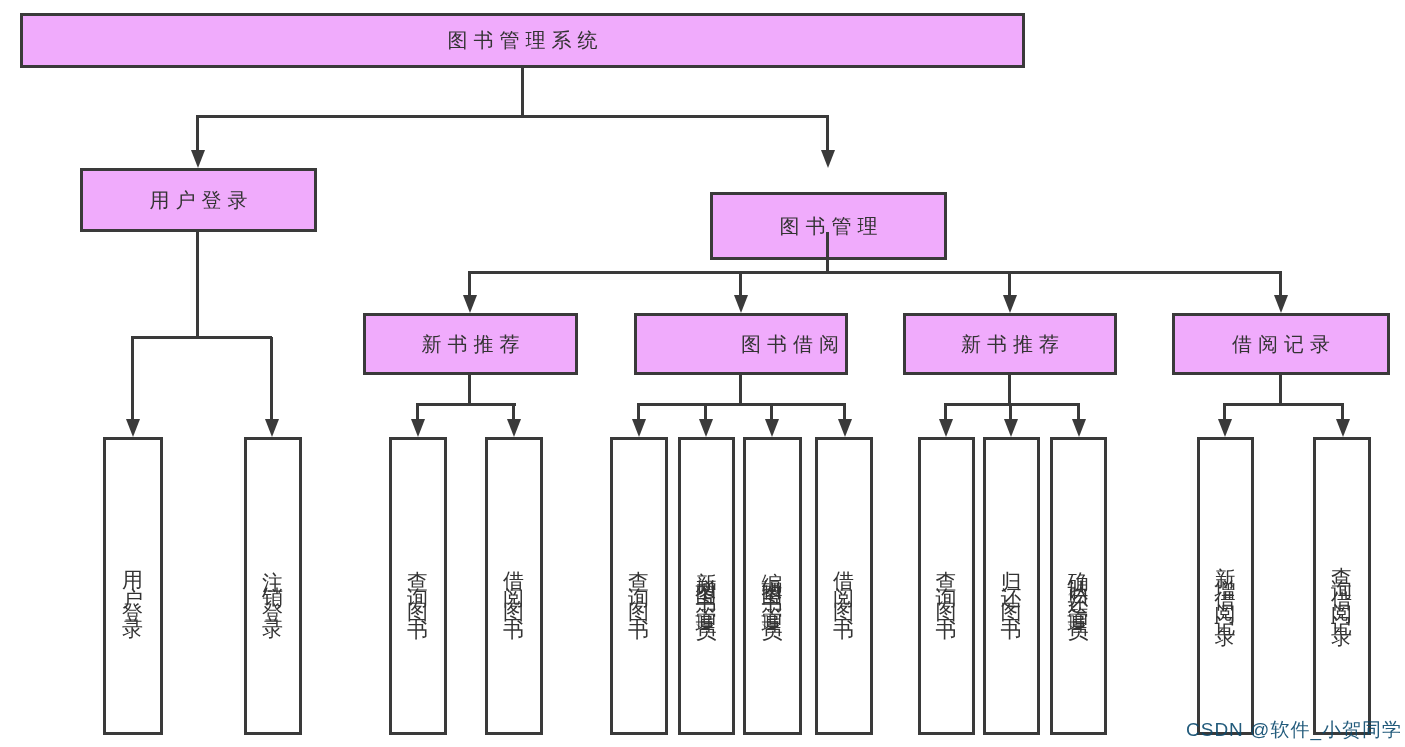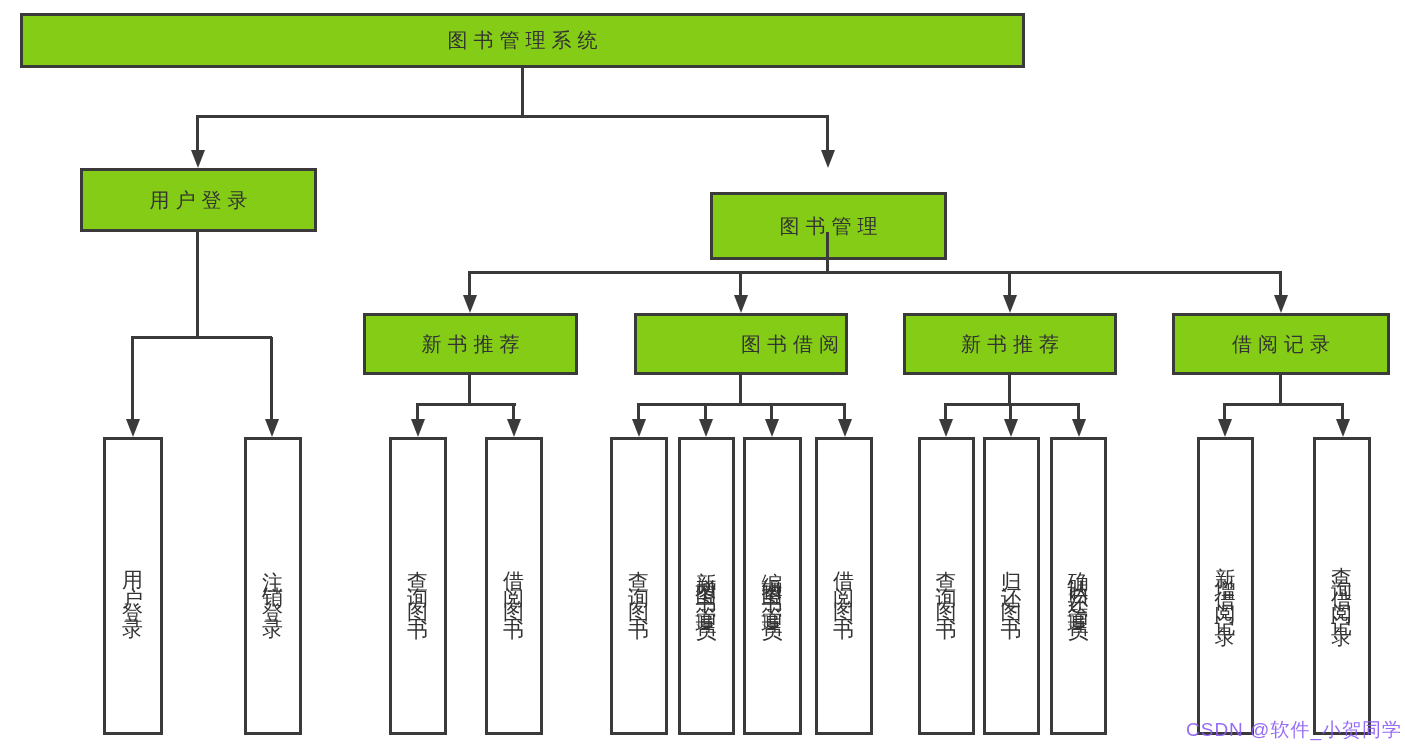--- a/index.html
+++ b/index.html
@@ -19,7 +19,7 @@
   .node{
     position:absolute;
     box-sizing:border-box;
-    background:#84cc16;
+    background:#f0abfc;
     border:3px solid var(--line);
     display:flex;align-items:center;justify-content:center;
     font-size:20px;

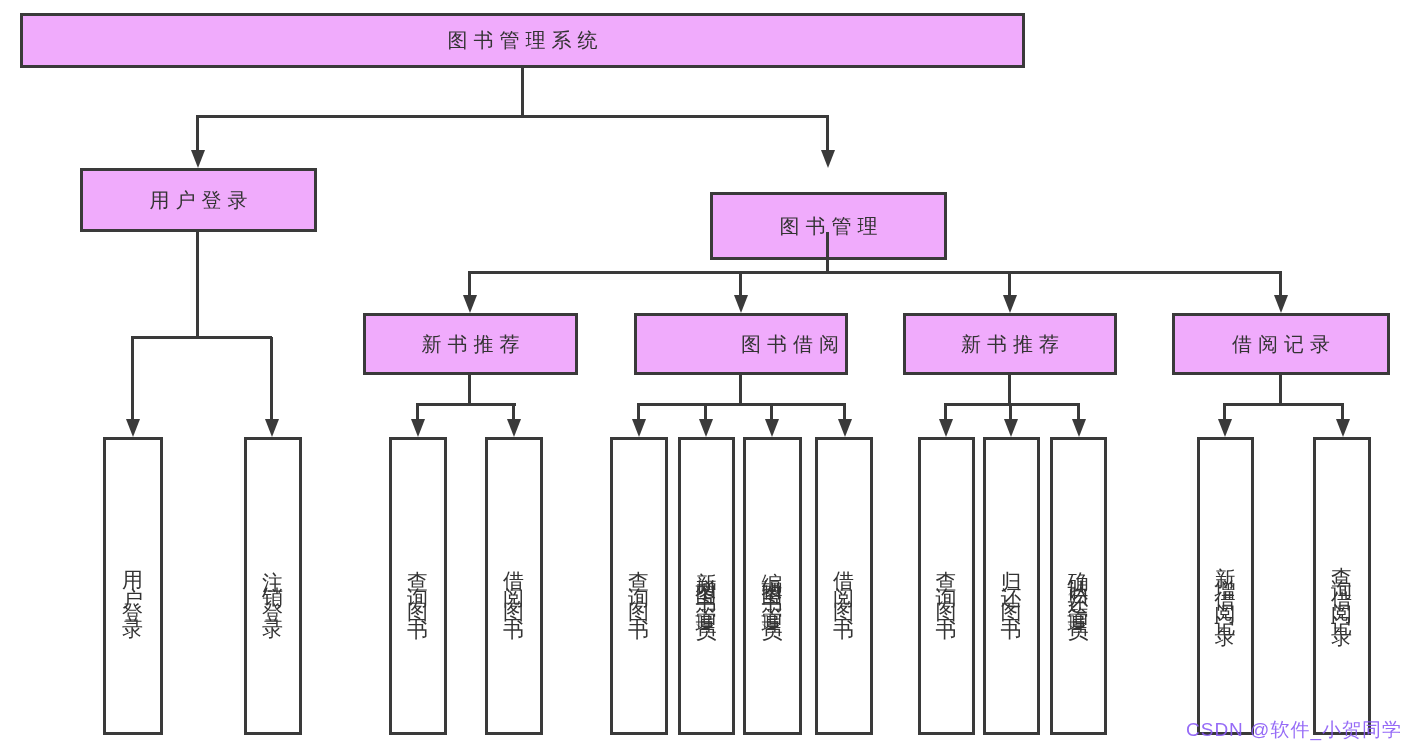--- a/index.html
+++ b/index.html
@@ -58,7 +58,7 @@
     left:1186px;top:717px;
     font-size:19px;
     letter-spacing:1px;
-    color:#8b5cf6;
+    color:#0c4a6e;
     opacity:.9;
     white-space:nowrap;
   }

